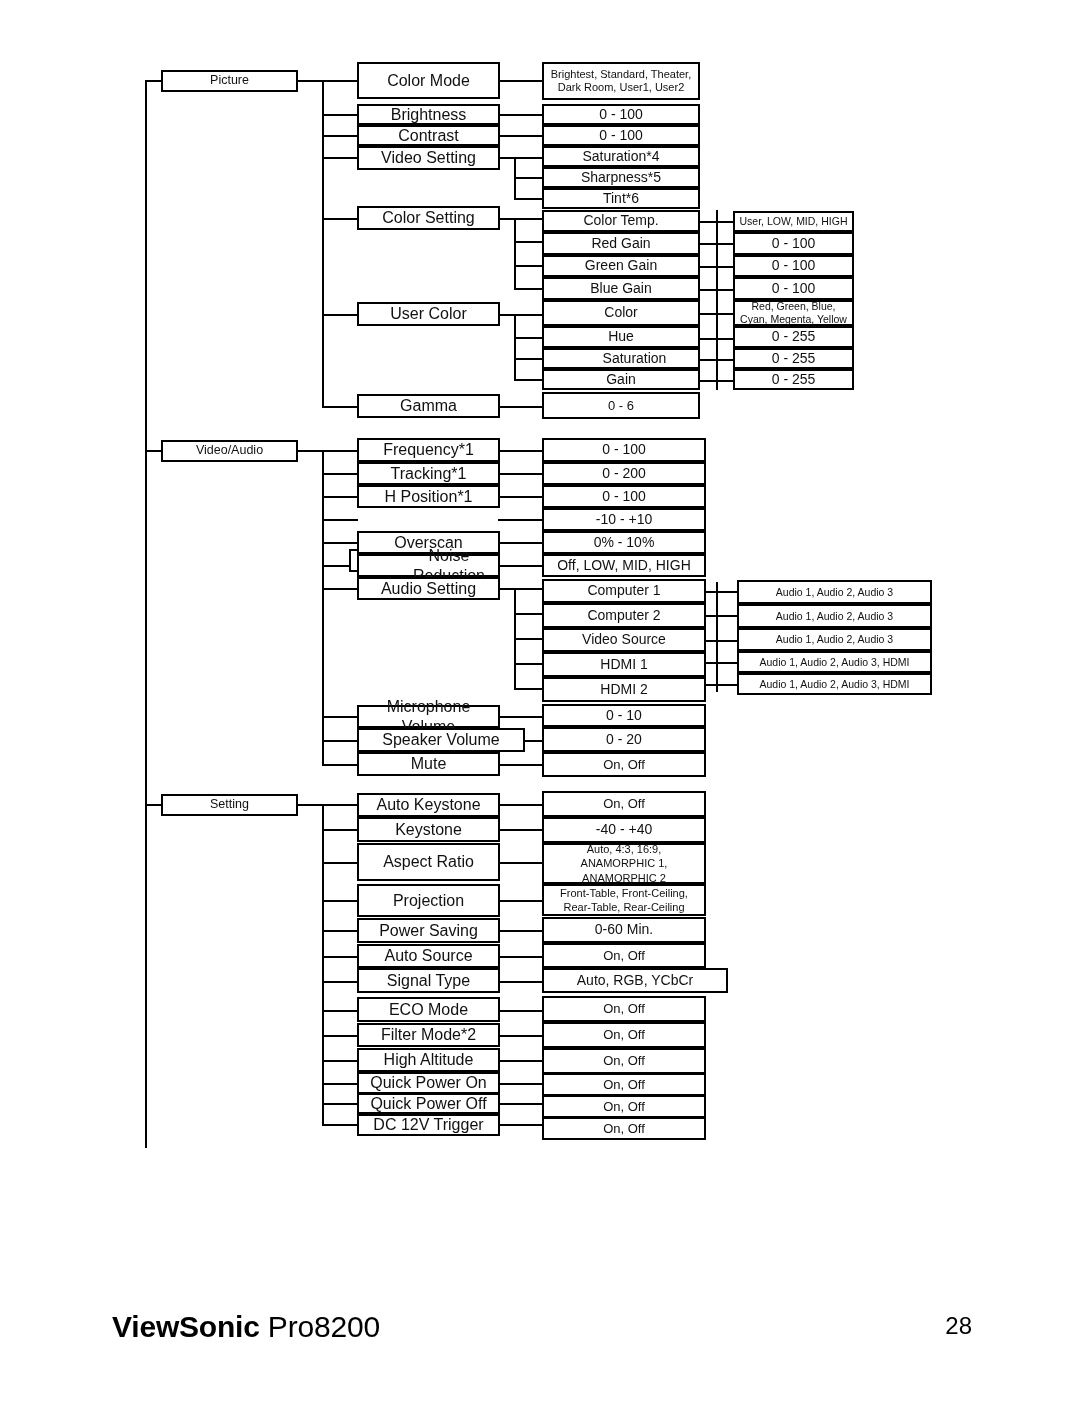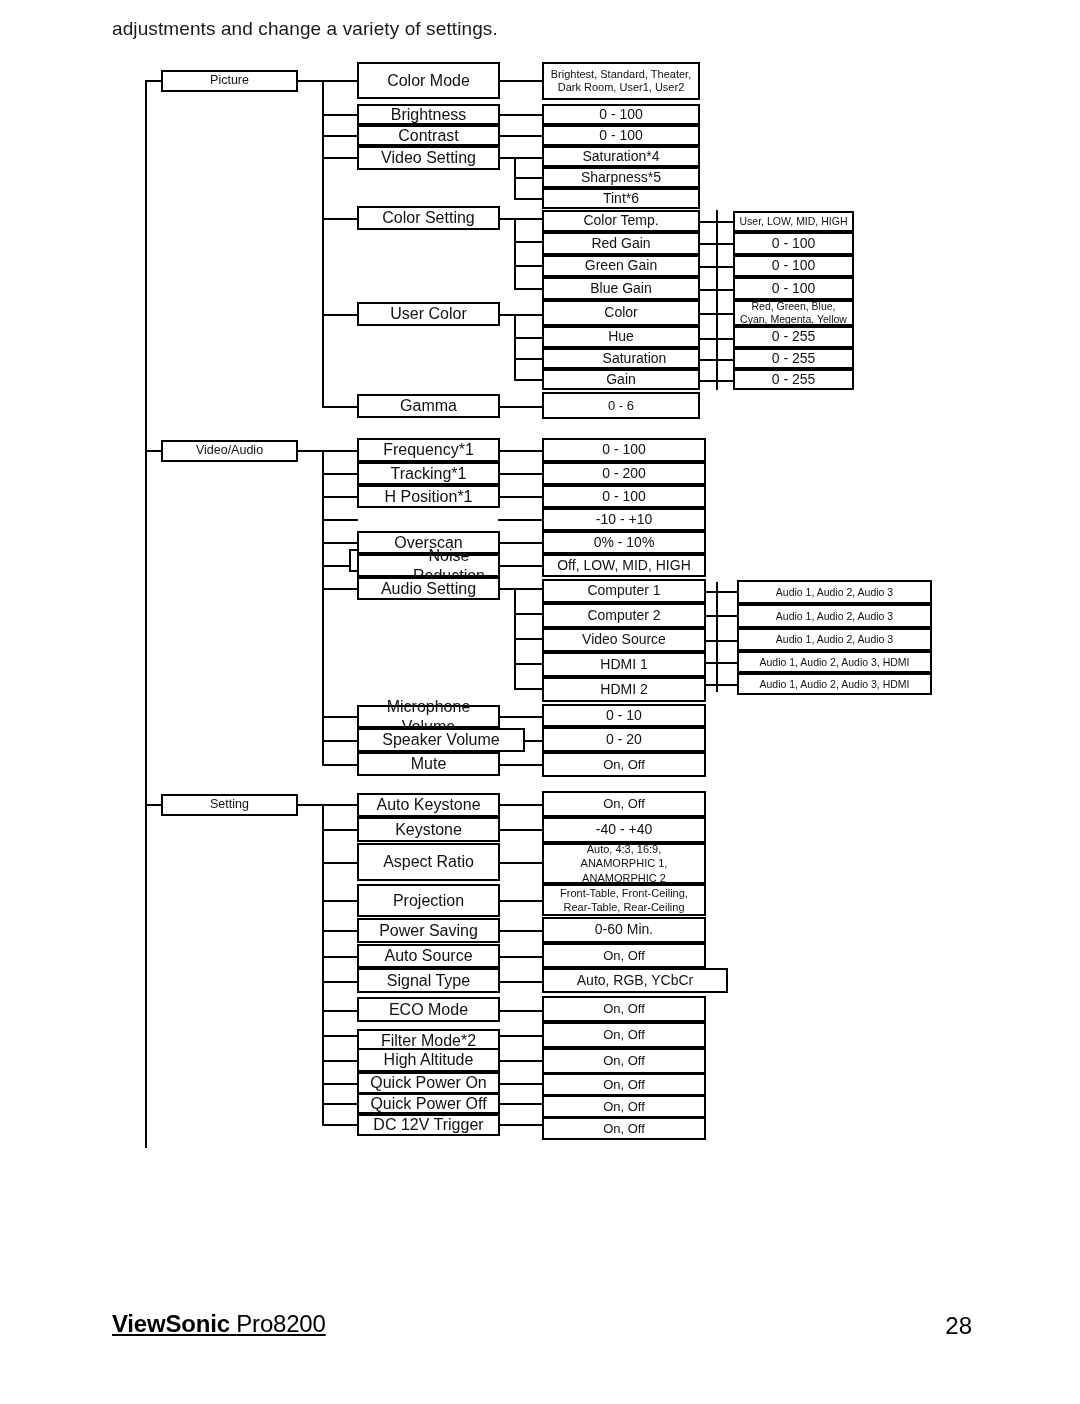--- a/index.html
+++ b/index.html
@@ -59,7 +59,6 @@
 
 <div class="page">
 
-  <div class="intro">adjustments and change a variety of settings.</div>
 
   <div class="diagram">
 

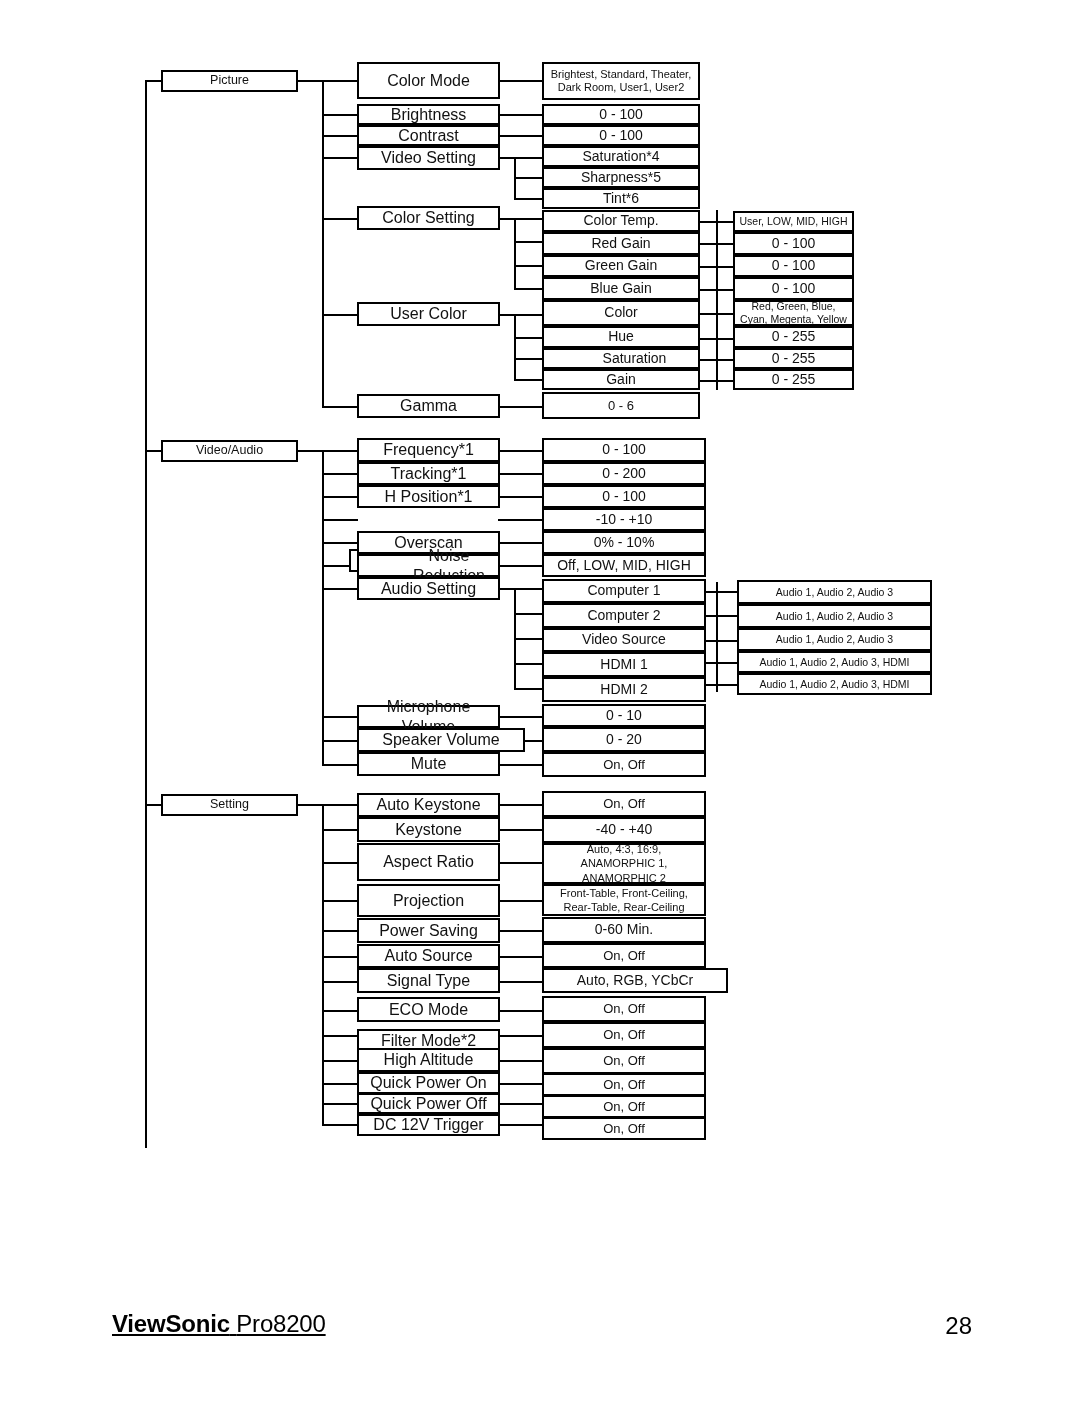--- a/index.html
+++ b/index.html
@@ -400,7 +400,7 @@
     <div class="node l2" style="left:357px;top:997px;width:143px;height:25px;">
       <span>ECO Mode</span>
     </div>
-    <div class="node l2" style="left:357px;top:1023px;width:143px;height:24px;margin-top:6px;">
+    <div class="node l2" style="left:357px;top:1023px;width:143px;height:24px;">
       <span>Filter Mode*2</span>
     </div>
     <div class="node l2" style="left:357px;top:1048px;width:143px;height:24px;">

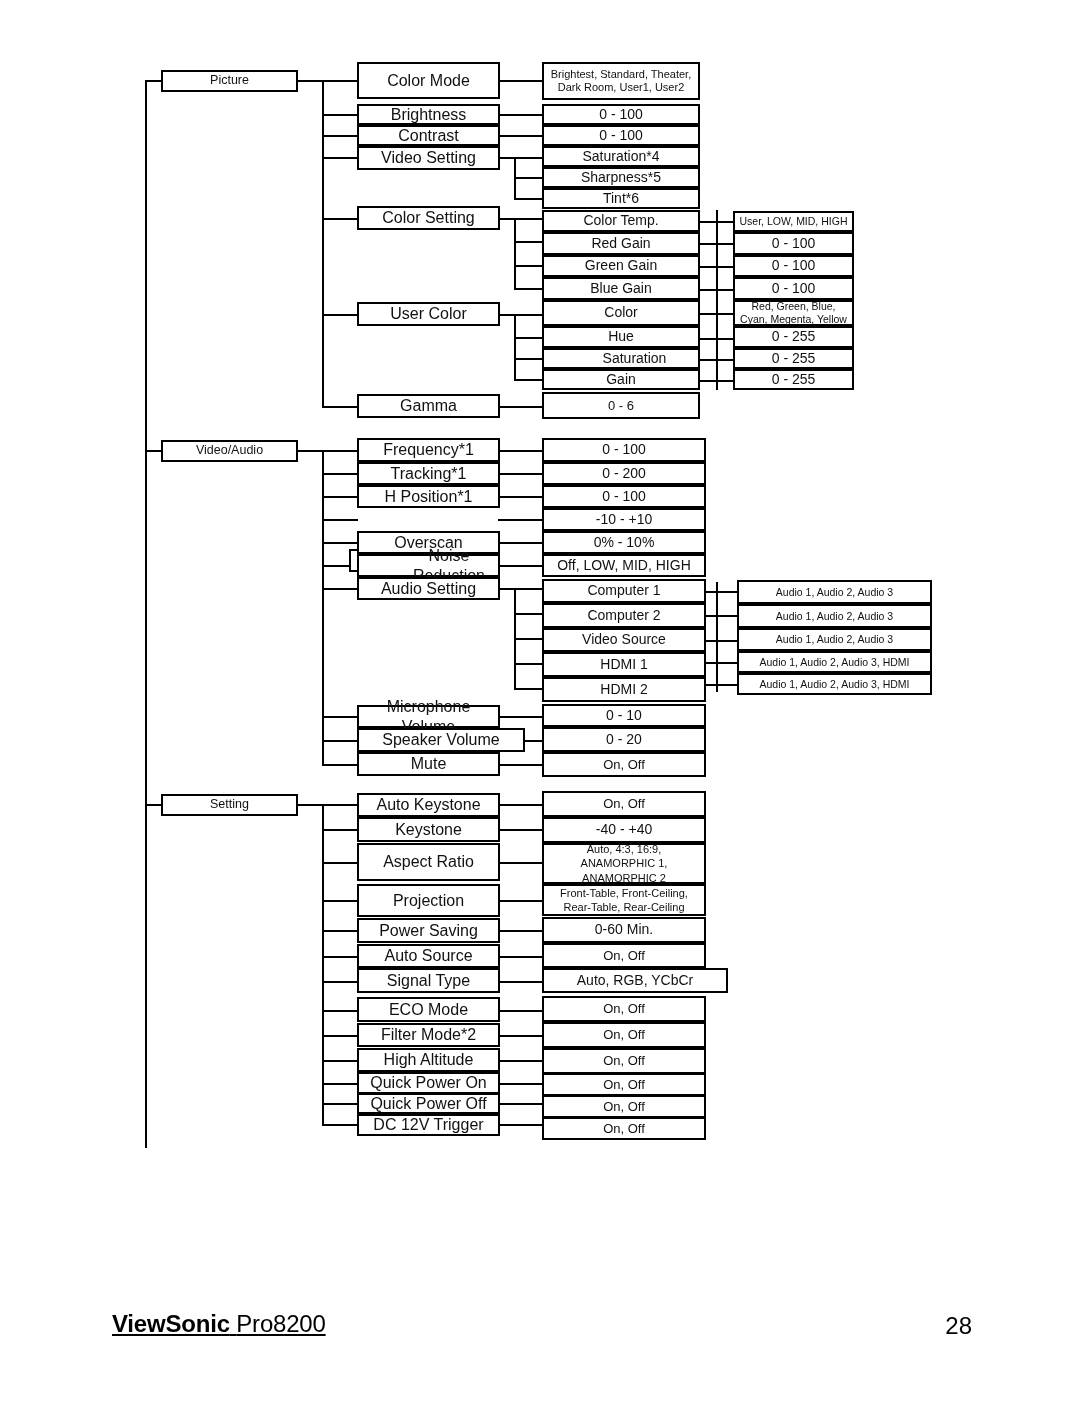--- a/index.html
+++ b/index.html
@@ -45,7 +45,7 @@
   .footer{position:absolute;left:0;top:1300px;width:1080px;height:60px;}
   .brand{
     position:absolute;left:112px;top:1310px;
-    font-size:24px;letter-spacing:-.2px;white-space:nowrap;text-decoration:underline;
+    font-size:30px;letter-spacing:-.2px;white-space:nowrap;
   }
   .brand b{font-weight:bold;}
   .brand span.model{font-weight:normal;}

